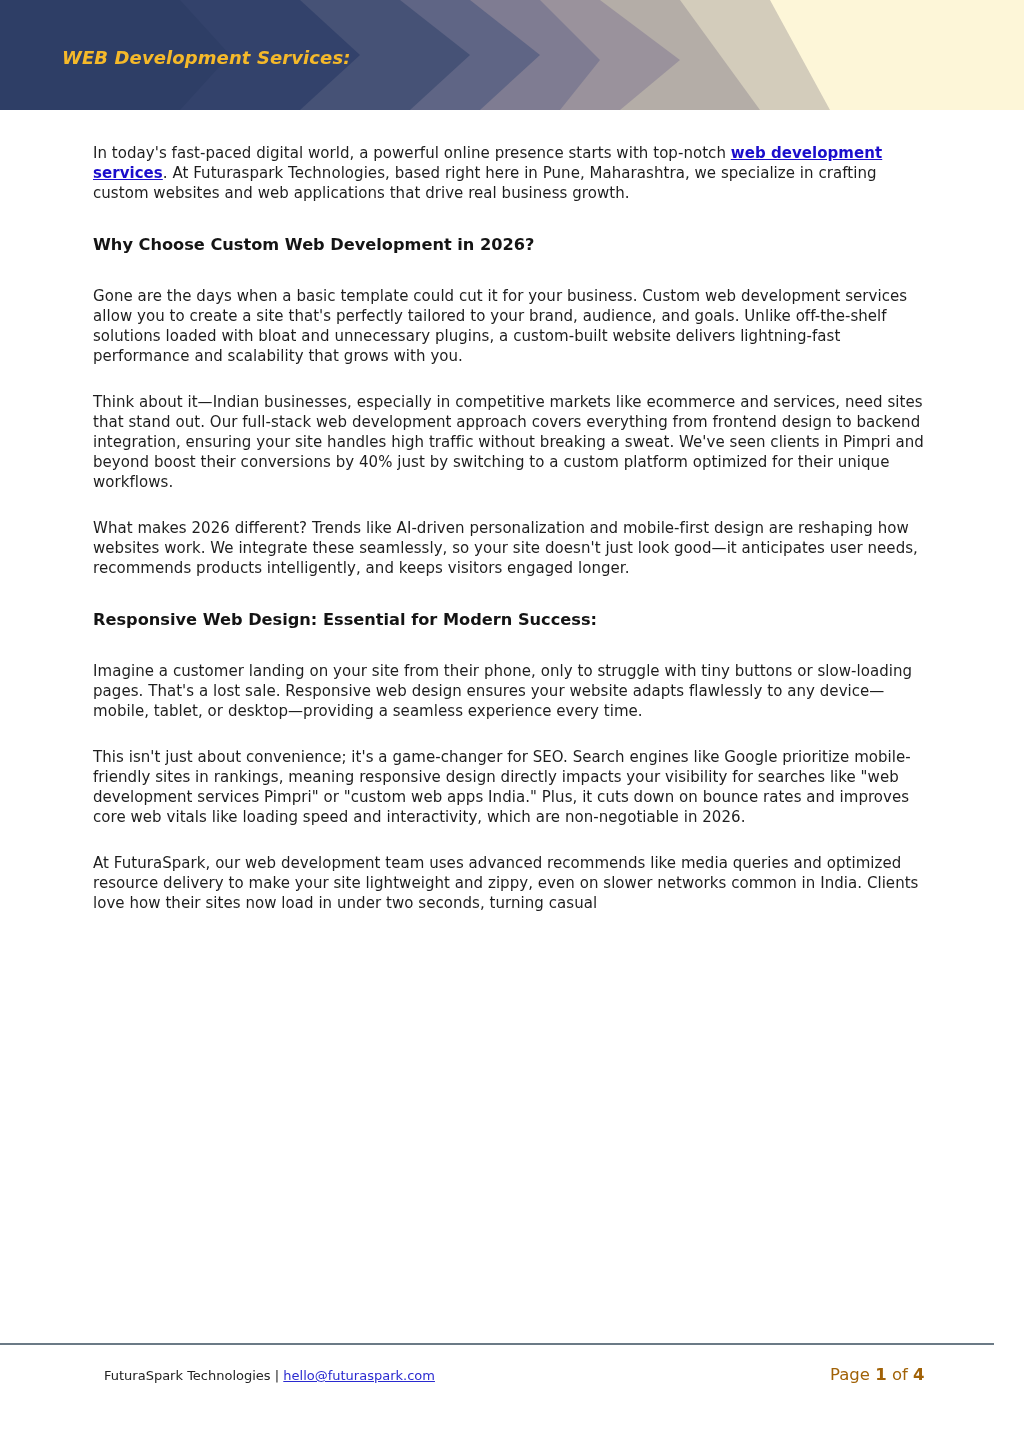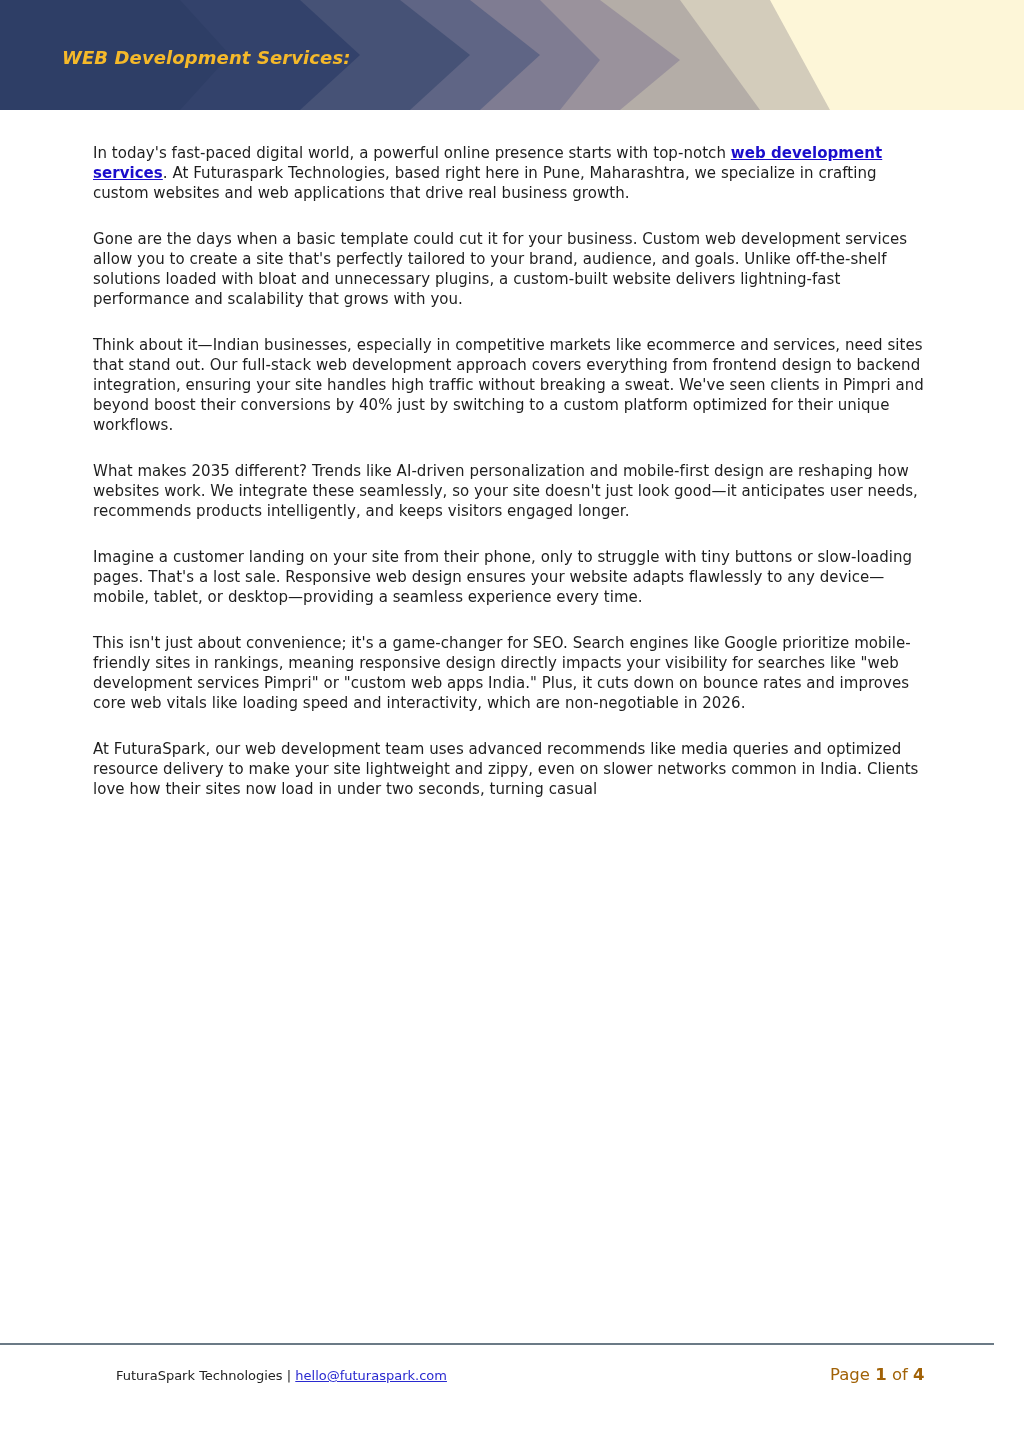--- a/index.html
+++ b/index.html
@@ -41,6 +41,7 @@
 <div class="content">
   <p><span>In today's fast-paced digital world, a powerful online presence starts with top-notch </span><a>web development services</a><span>. At Futuraspark Technologies, based right here in Pune, Maharashtra, we specialize in crafting custom websites and web applications that drive real business growth.</span></p>
 
+  <h2>Why Choose Custom Web Development in 2026?</h2>
   <p>Gone are the days when a basic template could cut it for your business. Custom web development services allow you to create a site that's perfectly tailored to your brand, audience, and goals. Unlike off-the-shelf solutions loaded with bloat and unnecessary plugins, a custom-built website delivers lightning-fast performance and scalability that grows with you.</p>
   <p>Think about it—Indian businesses, especially in competitive markets like ecommerce and services, need sites that stand out. Our full-stack web development approach covers everything from frontend design to backend integration, ensuring your site handles high traffic without breaking a sweat. We've seen clients in Pimpri and beyond boost their conversions by 40% just by switching to a custom platform optimized for their unique workflows.</p>
   <p>What makes 2035 different? Trends like AI-driven personalization and mobile-first design are reshaping how websites work. We integrate these seamlessly, so your site doesn't just look good—it anticipates user needs, recommends products intelligently, and keeps visitors engaged longer.</p>

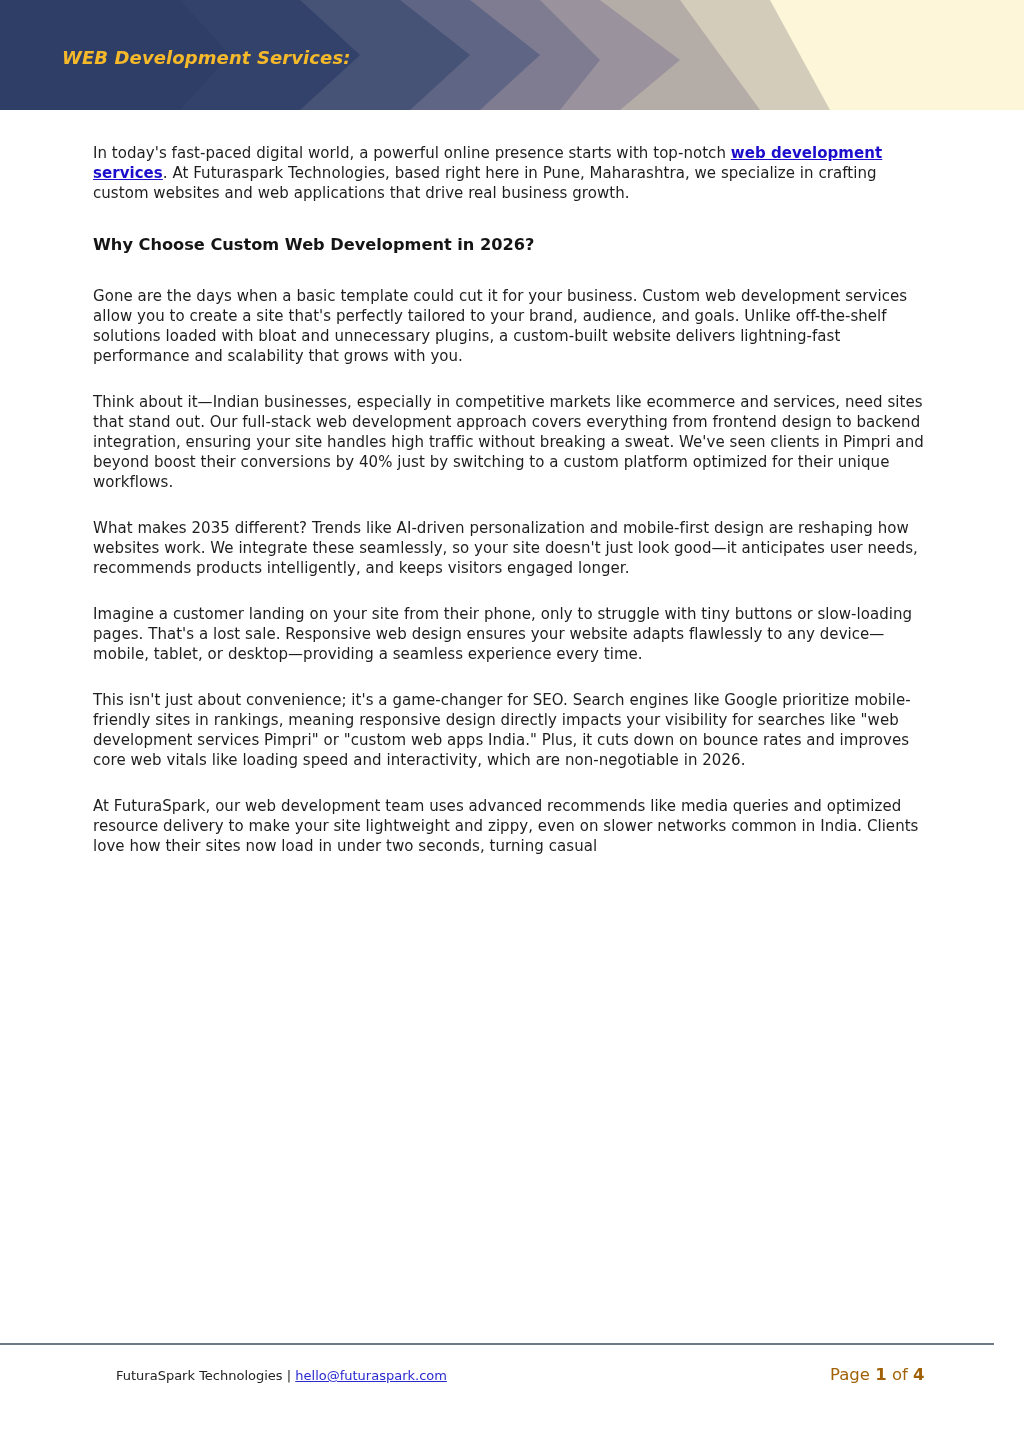--- a/index.html
+++ b/index.html
@@ -44,7 +44,7 @@
   <h2>Why Choose Custom Web Development in 2026?</h2>
   <p>Gone are the days when a basic template could cut it for your business. Custom web development services allow you to create a site that's perfectly tailored to your brand, audience, and goals. Unlike off-the-shelf solutions loaded with bloat and unnecessary plugins, a custom-built website delivers lightning-fast performance and scalability that grows with you.</p>
   <p>Think about it—Indian businesses, especially in competitive markets like ecommerce and services, need sites that stand out. Our full-stack web development approach covers everything from frontend design to backend integration, ensuring your site handles high traffic without breaking a sweat. We've seen clients in Pimpri and beyond boost their conversions by 40% just by switching to a custom platform optimized for their unique workflows.</p>
-  <p>What makes 2035 different? Trends like AI-driven personalization and mobile-first design are reshaping how websites work. We integrate these seamlessly, so your site doesn't just look good—it anticipates user needs, recommends products intelligently, and keeps visitors engaged longer.</p>
+  <p>What makes 2026 different? Trends like AI-driven personalization and mobile-first design are reshaping how websites work. We integrate these seamlessly, so your site doesn't just look good—it anticipates user needs, recommends products intelligently, and keeps visitors engaged longer.</p>
 
   <p>Imagine a customer landing on your site from their phone, only to struggle with tiny buttons or slow-loading pages. That's a lost sale. Responsive web design ensures your website adapts flawlessly to any device—mobile, tablet, or desktop—providing a seamless experience every time.</p>
   <p>This isn't just about convenience; it's a game-changer for SEO. Search engines like Google prioritize mobile-friendly sites in rankings, meaning responsive design directly impacts your visibility for searches like "web development services Pimpri" or "custom web apps India." Plus, it cuts down on bounce rates and improves core web vitals like loading speed and interactivity, which are non-negotiable in 2026.</p>

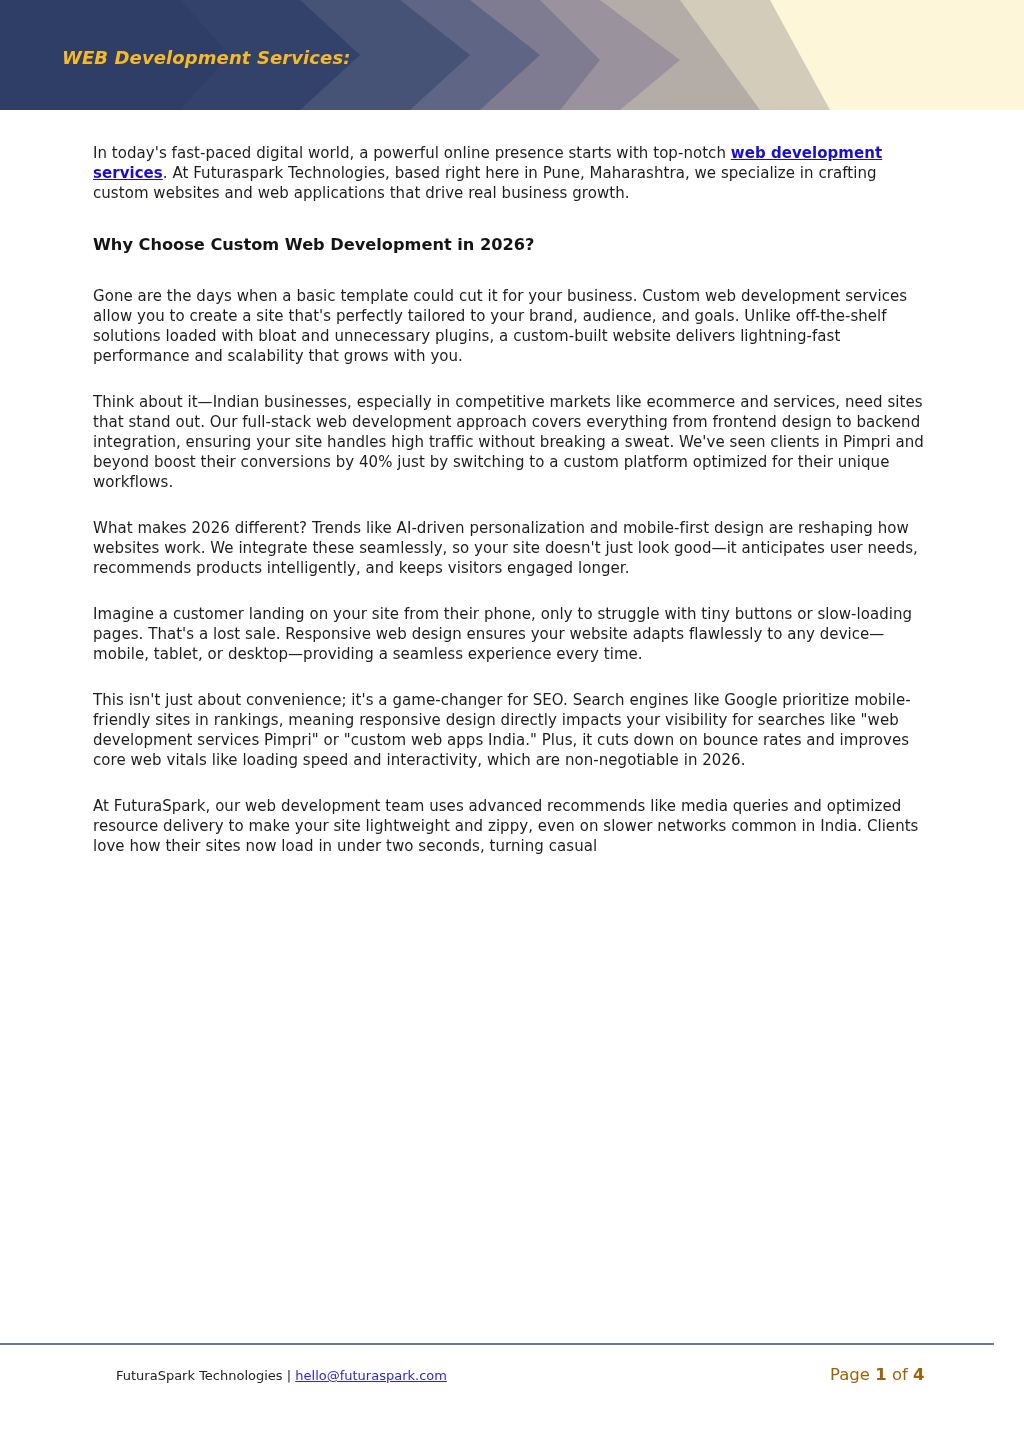--- a/index.html
+++ b/index.html
@@ -46,6 +46,7 @@
   <p>Think about it—Indian businesses, especially in competitive markets like ecommerce and services, need sites that stand out. Our full-stack web development approach covers everything from frontend design to backend integration, ensuring your site handles high traffic without breaking a sweat. We've seen clients in Pimpri and beyond boost their conversions by 40% just by switching to a custom platform optimized for their unique workflows.</p>
   <p>What makes 2026 different? Trends like AI-driven personalization and mobile-first design are reshaping how websites work. We integrate these seamlessly, so your site doesn't just look good—it anticipates user needs, recommends products intelligently, and keeps visitors engaged longer.</p>
 
+  <h2>Responsive Web Design: Essential for Modern Success:</h2>
   <p>Imagine a customer landing on your site from their phone, only to struggle with tiny buttons or slow-loading pages. That's a lost sale. Responsive web design ensures your website adapts flawlessly to any device—mobile, tablet, or desktop—providing a seamless experience every time.</p>
   <p>This isn't just about convenience; it's a game-changer for SEO. Search engines like Google prioritize mobile-friendly sites in rankings, meaning responsive design directly impacts your visibility for searches like "web development services Pimpri" or "custom web apps India." Plus, it cuts down on bounce rates and improves core web vitals like loading speed and interactivity, which are non-negotiable in 2026.</p>
   <p>At FuturaSpark, our web development team uses advanced recommends like media queries and optimized resource delivery to make your site lightweight and zippy, even on slower networks common in India. Clients love how their sites now load in under two seconds, turning casual</p>

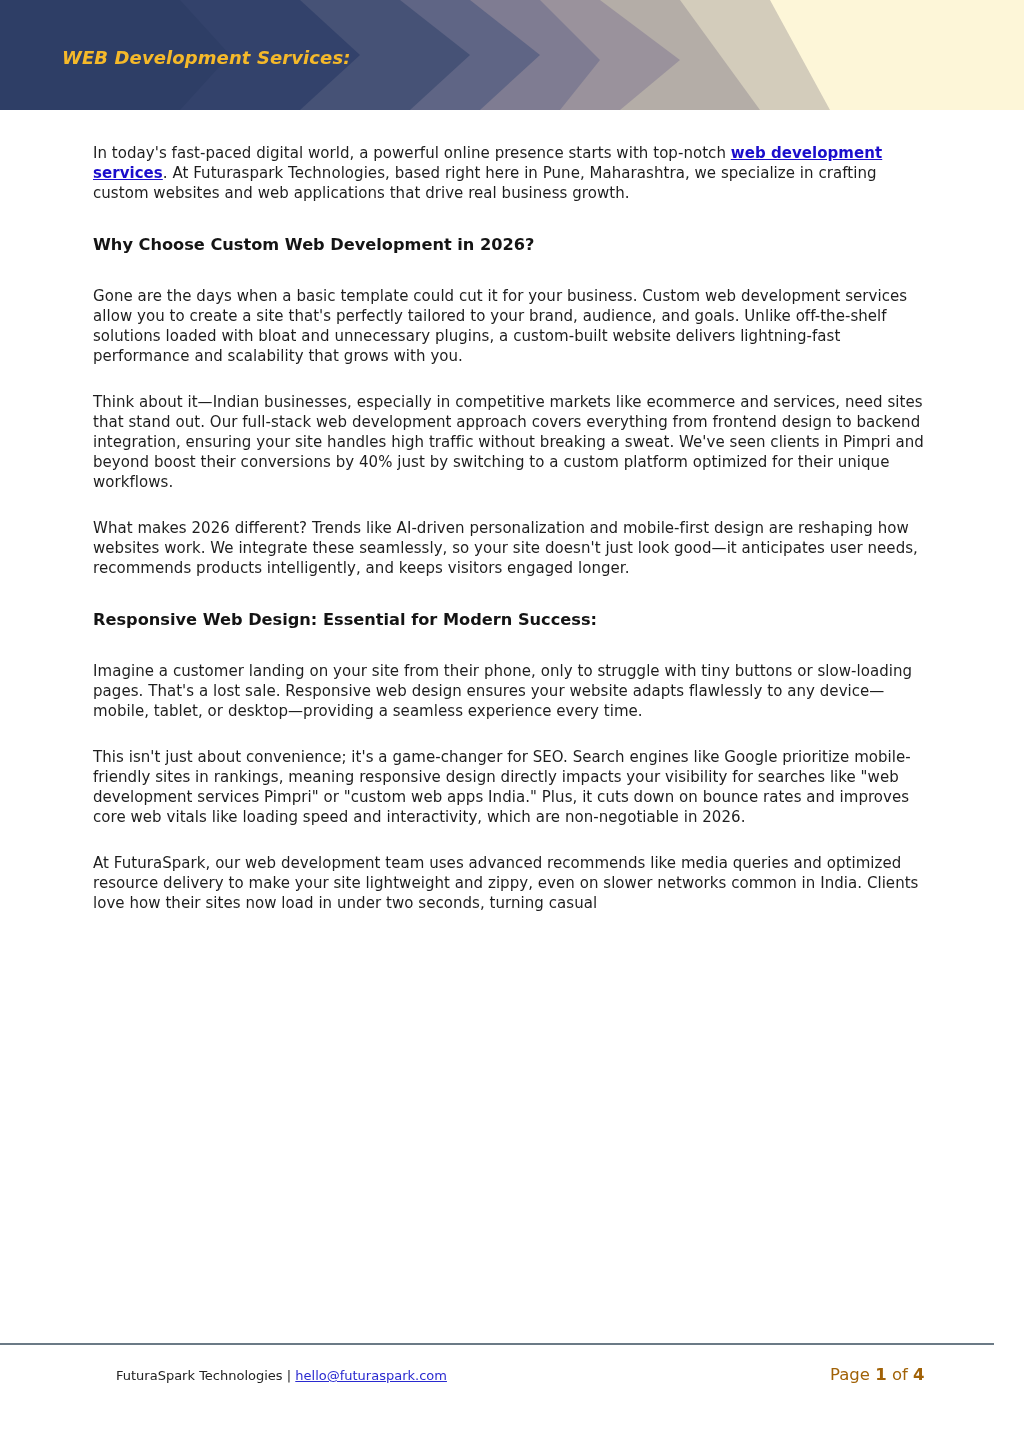--- a/index.html
+++ b/index.html
@@ -15,7 +15,7 @@
     .content a { color: #1a0dcc; font-weight: bold; text-decoration: underline; }
 
     .footer-rule { position: absolute; left: 0; top: 1343px; width: 994px; height: 2px; background: #6b7a86; }
-    .footer-left { position: absolute; left: 116px; top: 1368px; font-size: 13px; color: #222; }
+    .footer-left { position: absolute; left: 104px; top: 1368px; font-size: 13px; color: #222; }
     .footer-left a { color: #2a2ad0; text-decoration: underline; }
     .footer-right { position: absolute; left: 830px; top: 1365px; font-size: 16.5px; color: #a16207; }
     .footer-right b { font-weight: bold; }

